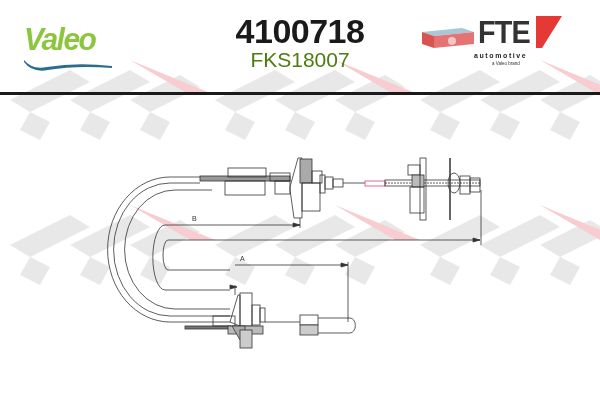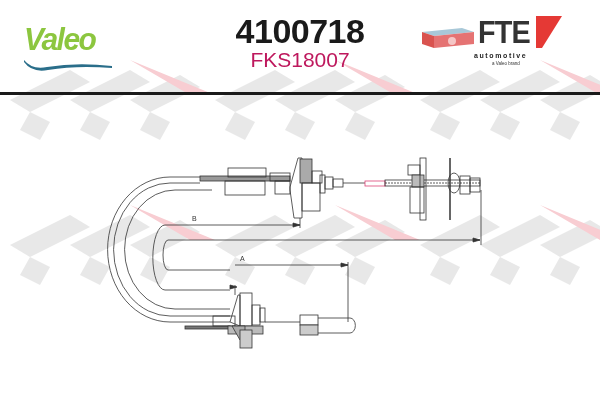--- a/index.html
+++ b/index.html
@@ -10,7 +10,7 @@
   .valeo { position:absolute; left:22px; top:24px; width:100px; height:50px; }
   .valeo-text { position:absolute; left:2px; top:-2px; font-weight:bold; font-style:italic; font-size:30px; color:#8cc63f; letter-spacing:-1.5px; font-family:"Liberation Sans", sans-serif; transform:scaleY(1.05); }
   .part-no { position:absolute; left:200px; top:12px; width:200px; text-align:center; font-size:34px; font-weight:bold; color:#1a1a1a; letter-spacing:-0.5px; }
-  .ref-no { position:absolute; left:200px; top:48px; width:200px; text-align:center; font-size:21px; color:#be185d; }
+  .ref-no { position:absolute; left:200px; top:48px; width:200px; text-align:center; font-size:21px; color:#4d7c0f; }
   .fte-logo { position:absolute; left:420px; top:14px; width:150px; height:60px; }
   .fte-word { position:absolute; left:58px; top:0px; font-size:32px; font-weight:bold; color:#333; letter-spacing:-1px; transform:scaleX(0.9); transform-origin:left; }
   .fte-auto { position:absolute; left:54px; top:38px; font-size:7px; font-weight:bold; color:#222; letter-spacing:1.6px; }

